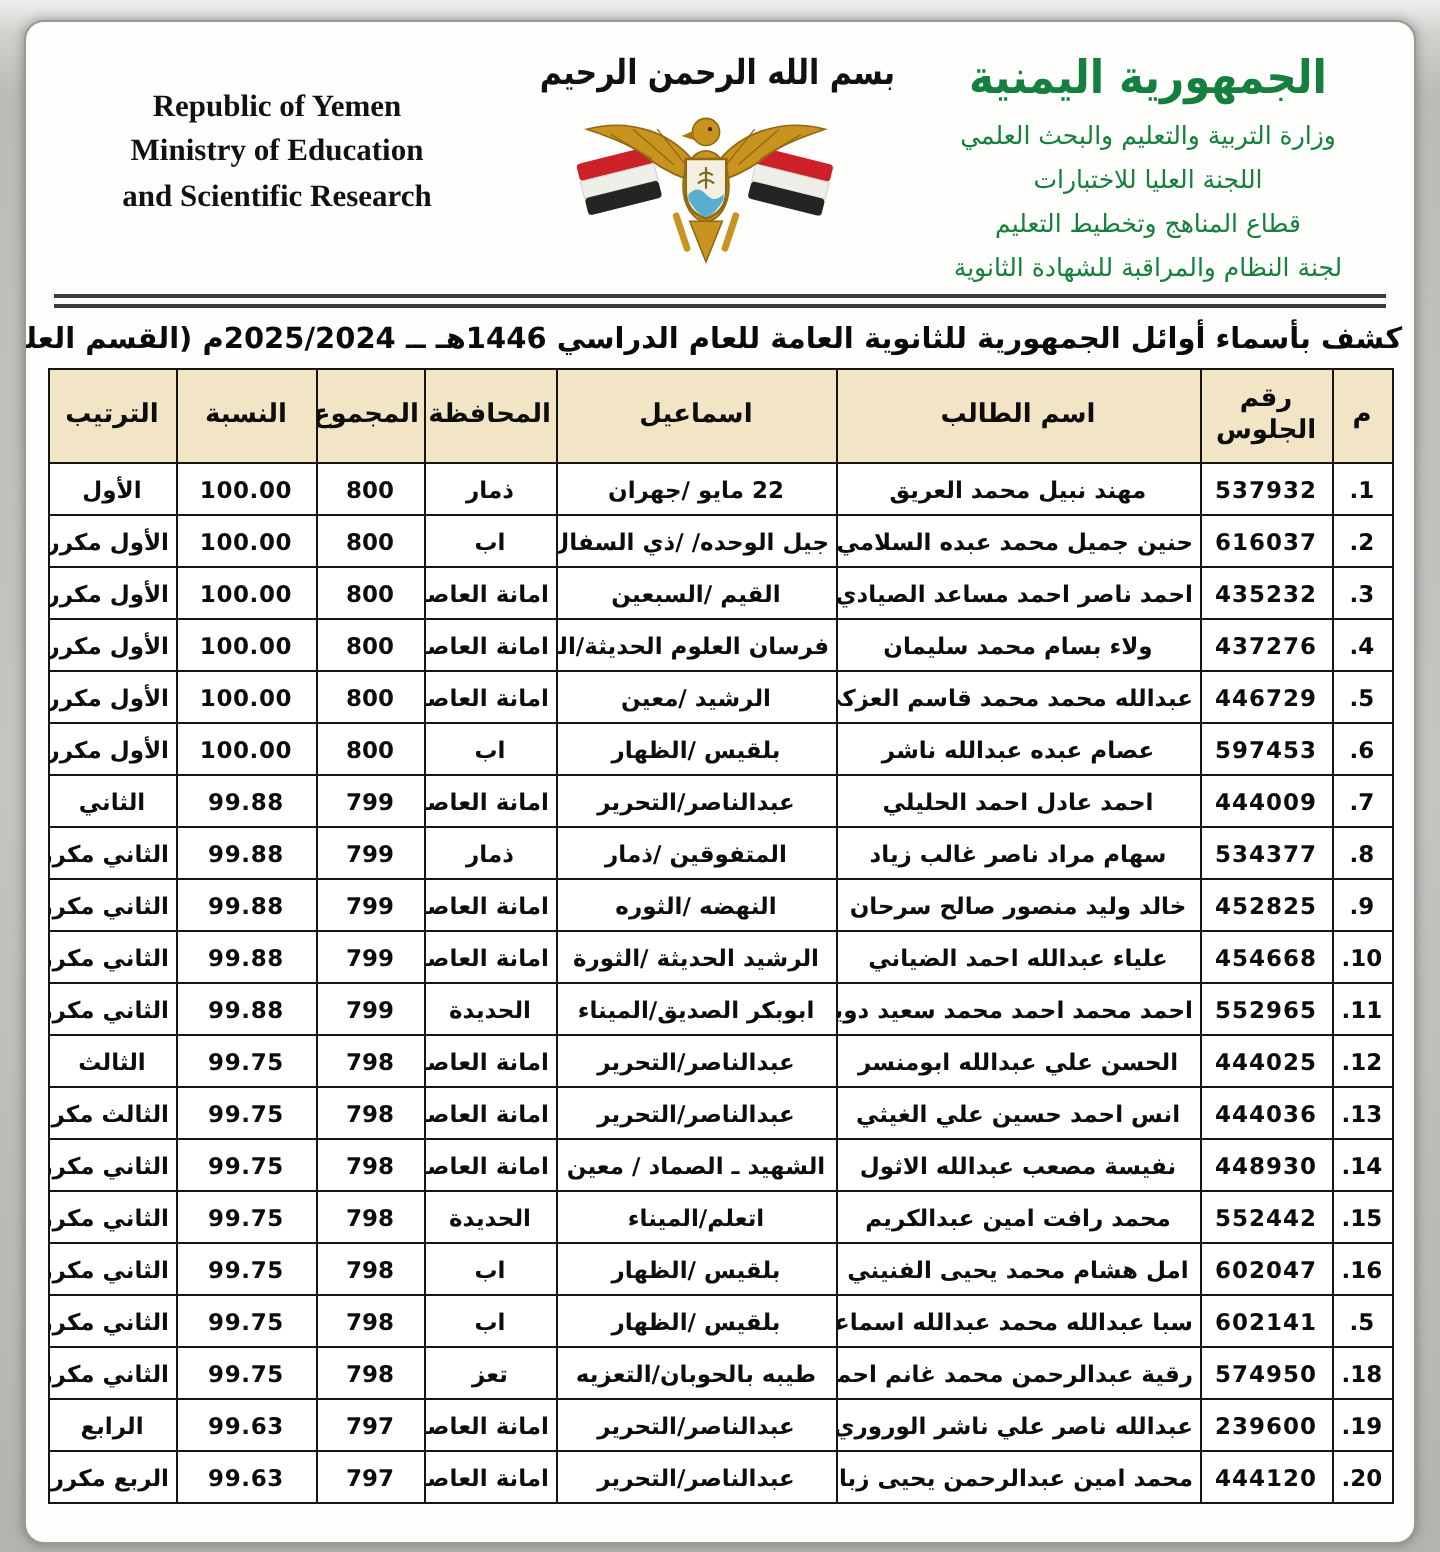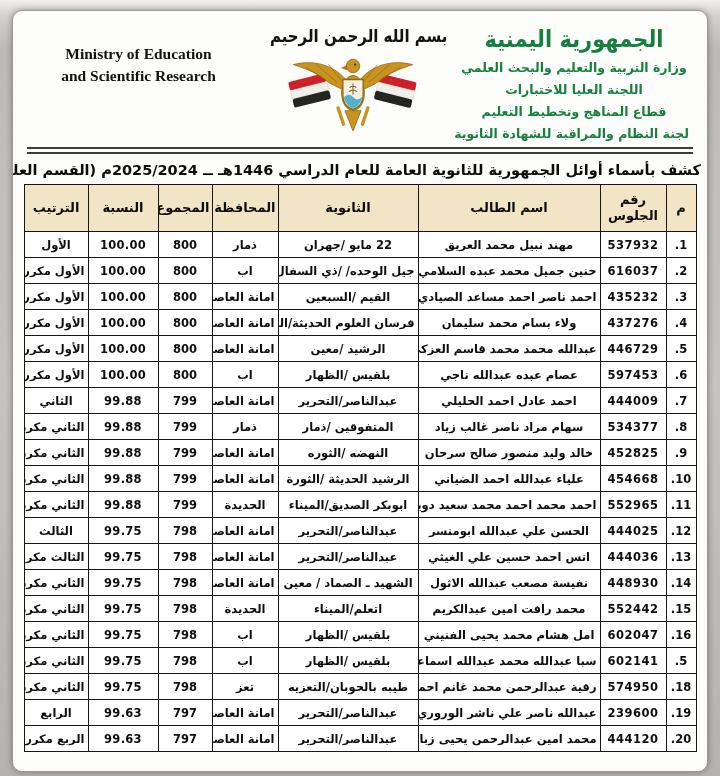--- a/index.html
+++ b/index.html
@@ -78,6 +78,7 @@
   <div class="letterhead">
 
     <div class="en-block">
+      <div>Republic of Yemen</div>
       <div>Ministry of Education</div>
       <div>and Scientific Research</div>
     </div>

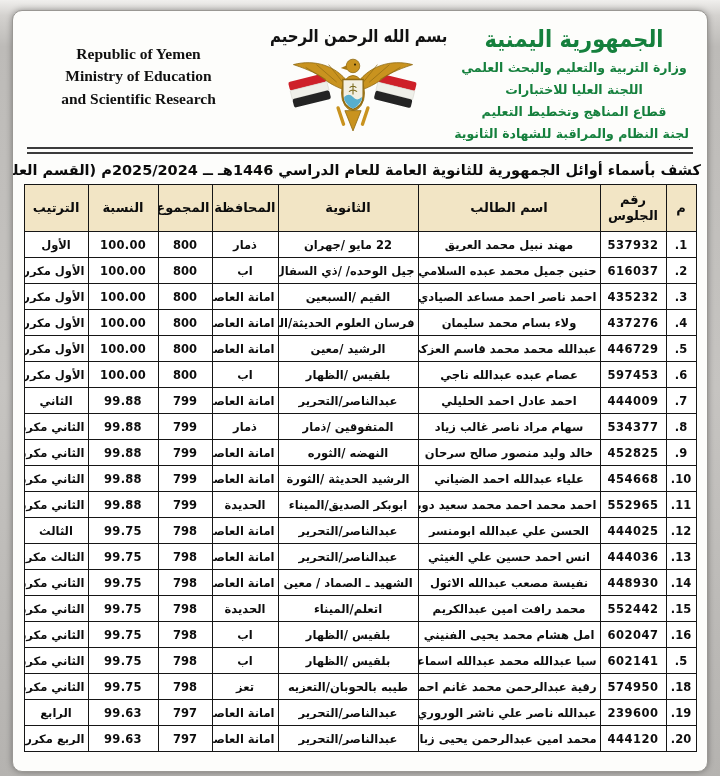--- a/index.html
+++ b/index.html
@@ -37,7 +37,7 @@
     font-size:21px;font-weight:bold;letter-spacing:-1px;transform:scaleY(1.1);
     margin-bottom:6px;
   }
-  .ar-line{font-size:12.5px;font-weight:bold;line-height:1.75;white-space:nowrap;}
+  .ar-line{font-size:12.5px;font-weight:normal;line-height:1.75;white-space:nowrap;}
   
   .double-rule{
     margin:4px 14px 0 14px;height:3px;

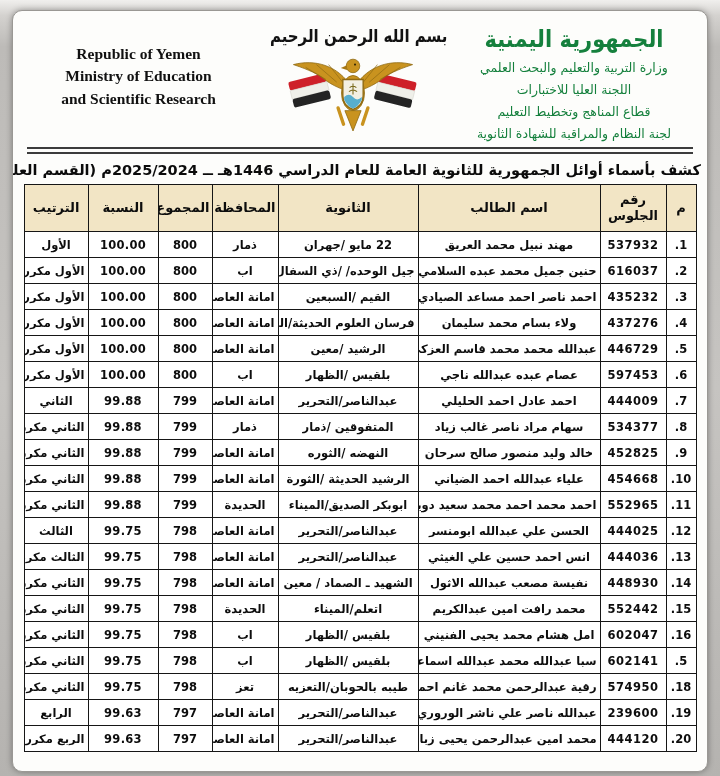--- a/index.html
+++ b/index.html
@@ -148,7 +148,7 @@
           <th>م</th>
           <th>رقم الجلوس</th>
           <th>اسم الطالب</th>
-          <th>الثانوية</th>
+          <th>اسماعيل</th>
           <th>المحافظة</th>
           <th>المجموع</th>
           <th>النسبة</th>

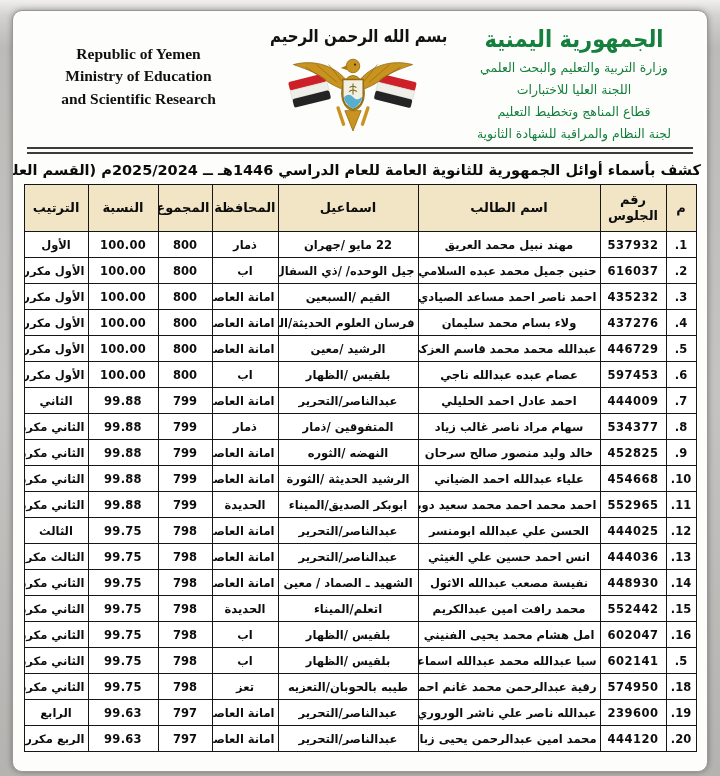--- a/index.html
+++ b/index.html
@@ -209,7 +209,7 @@
         <tr>
           <td class="c-no">6.</td>
           <td class="c-seat">597453</td>
-          <td class="c-name">عصام عبده عبدالله ناجي</td>
+          <td class="c-name">عصام عبده عبدالله ناشر</td>
           <td class="c-school">بلقيس /الظهار</td>
           <td class="c-governorate">اب</td>
           <td class="c-total">800</td>

